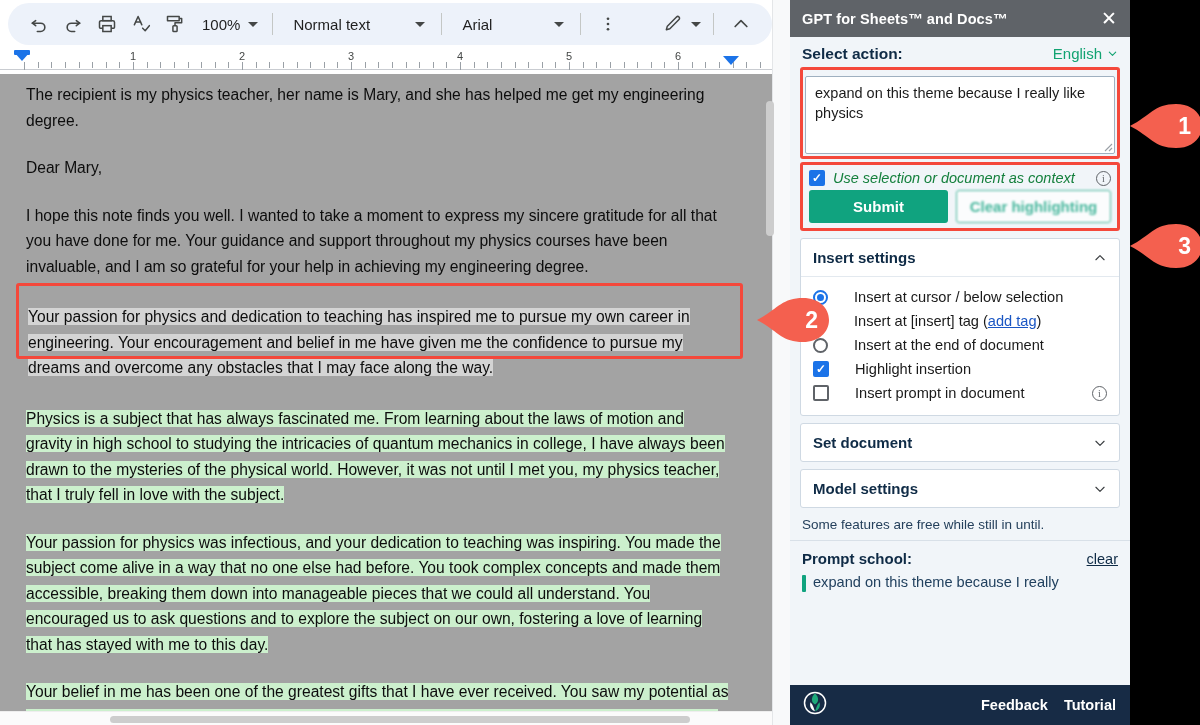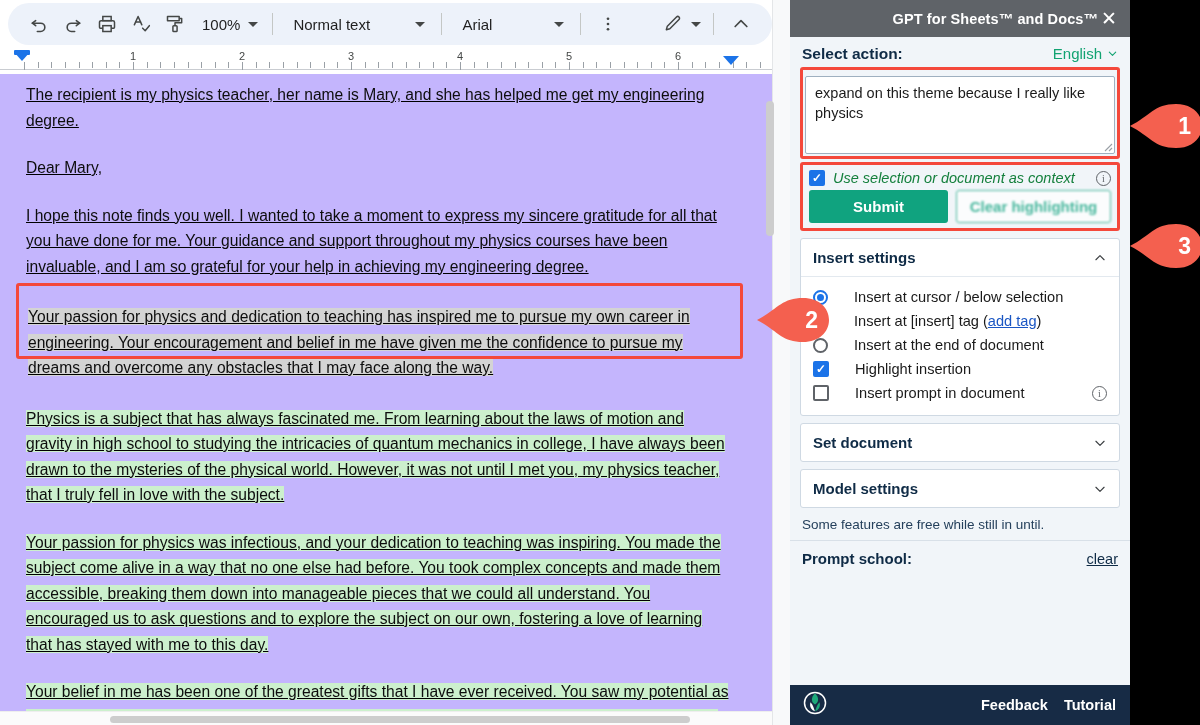--- a/index.html
+++ b/index.html
@@ -110,7 +110,7 @@
   }
   #sb-header {
     height: 37px; background: #5f6368; color: #fff;
-    display: flex; align-items: center; justify-content: flex-end;
+    display: flex; align-items: center; justify-content: space-between;
     padding: 0 10px 0 12px; flex: none;
   }
   #sb-title { font-size: 14.5px; font-weight: bold; letter-spacing: .1px; }

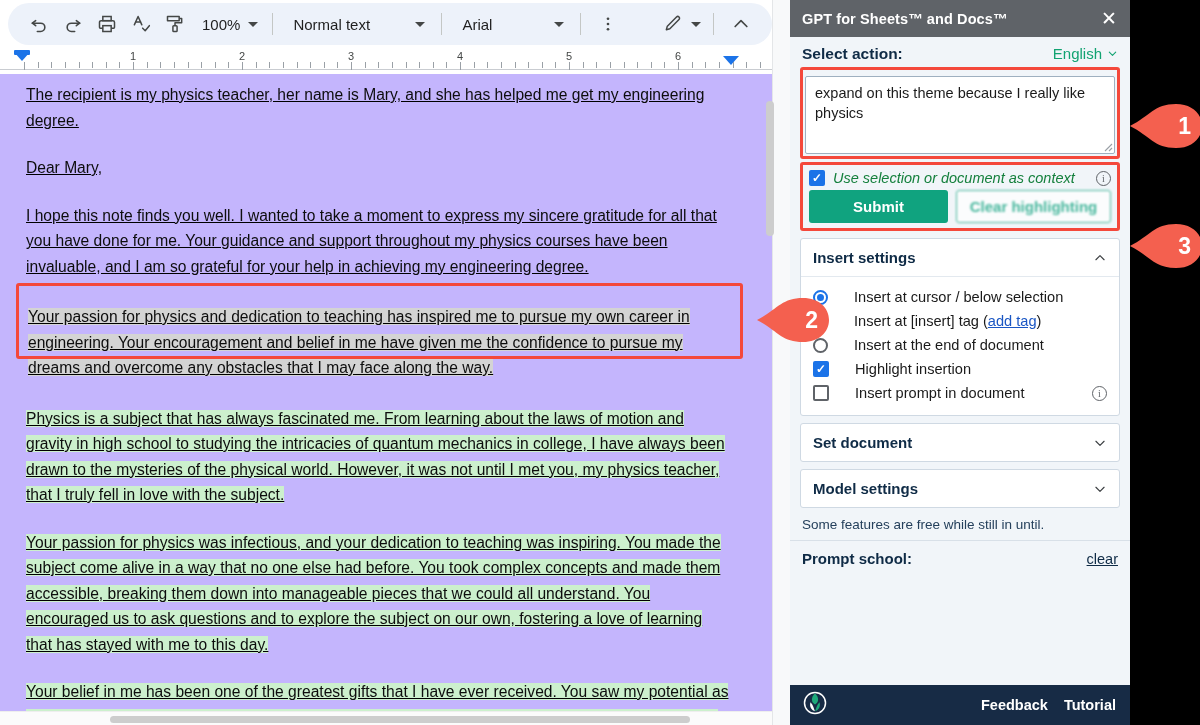--- a/index.html
+++ b/index.html
@@ -67,7 +67,7 @@
   
   #doc-body {
     position: absolute; left: 0; top: 74px; width: 772px; height: 637px;
-    background: #c4b5fd; padding: 8px 40px 0 26px; overflow: hidden; text-decoration: underline;
+    background: #a3a3a3; padding: 8px 40px 0 26px; overflow: hidden;
   }
   #doc-body p {
     font-size: 15.6px; line-height: 25.5px; color: #0d0d0d;

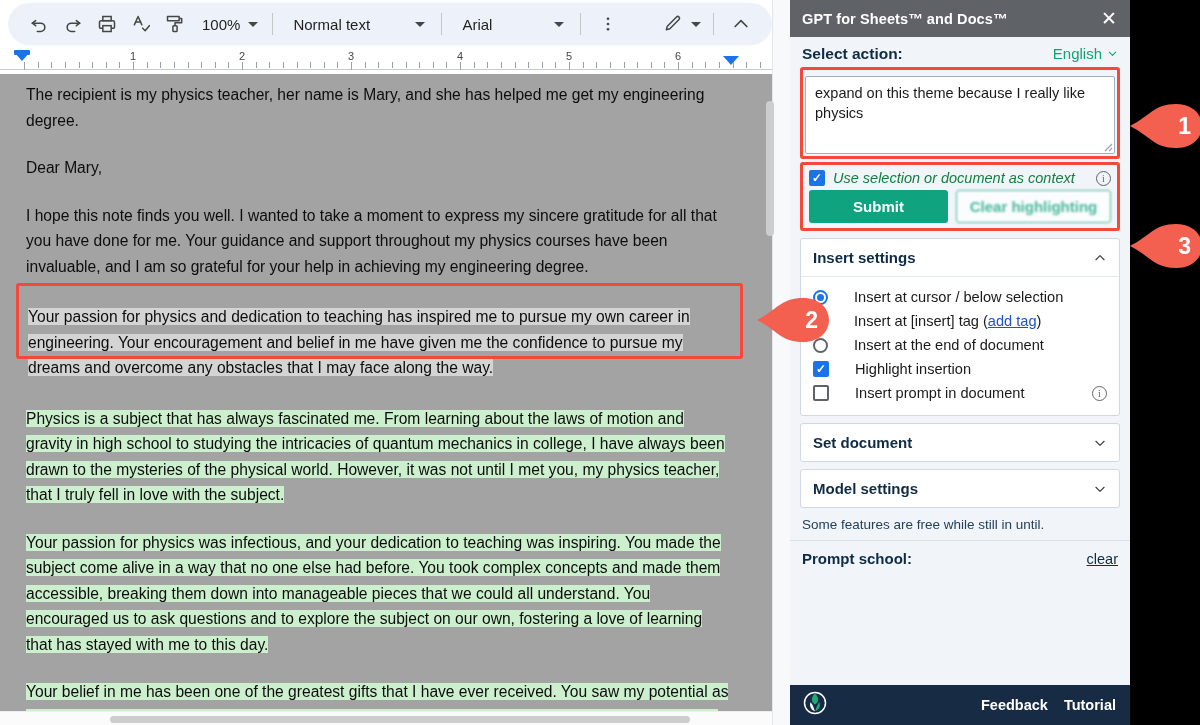--- a/index.html
+++ b/index.html
@@ -531,6 +531,10 @@
           <span id="history-title">Prompt school:</span>
           <span id="history-clear">clear</span>
         </div>
+        <div id="history-item">
+          <span id="history-bar"></span>
+          <span>expand on this theme because I really</span>
+        </div>
       </div>
     </div>
 

